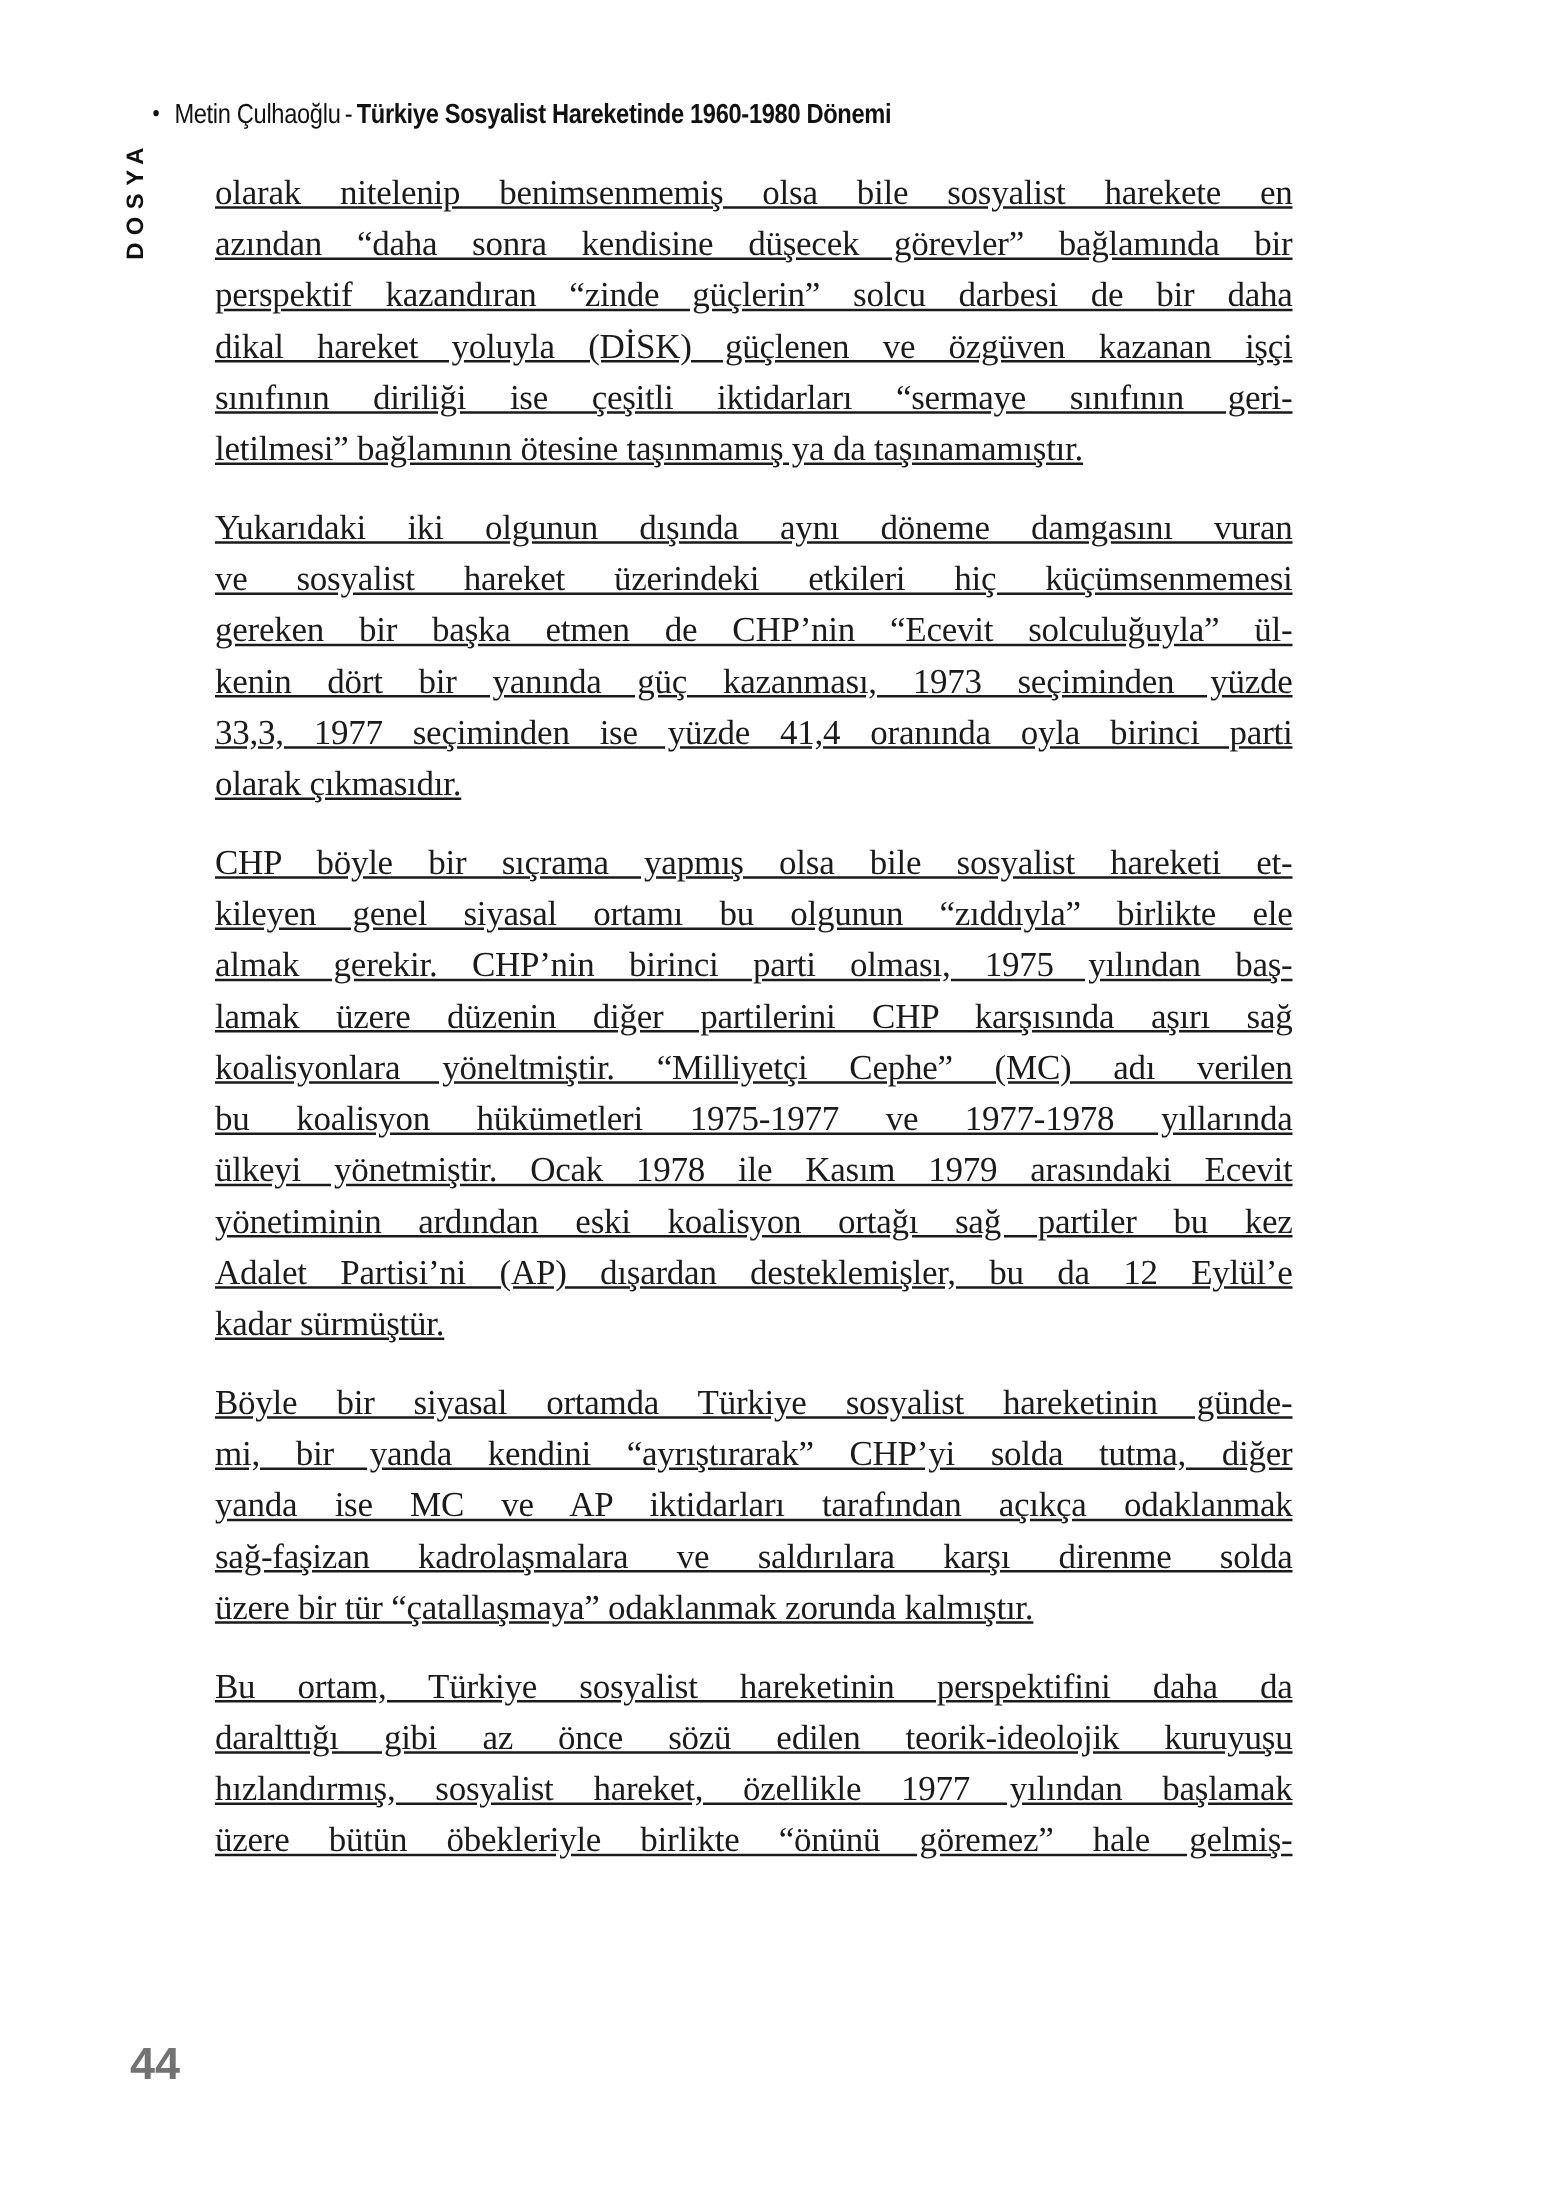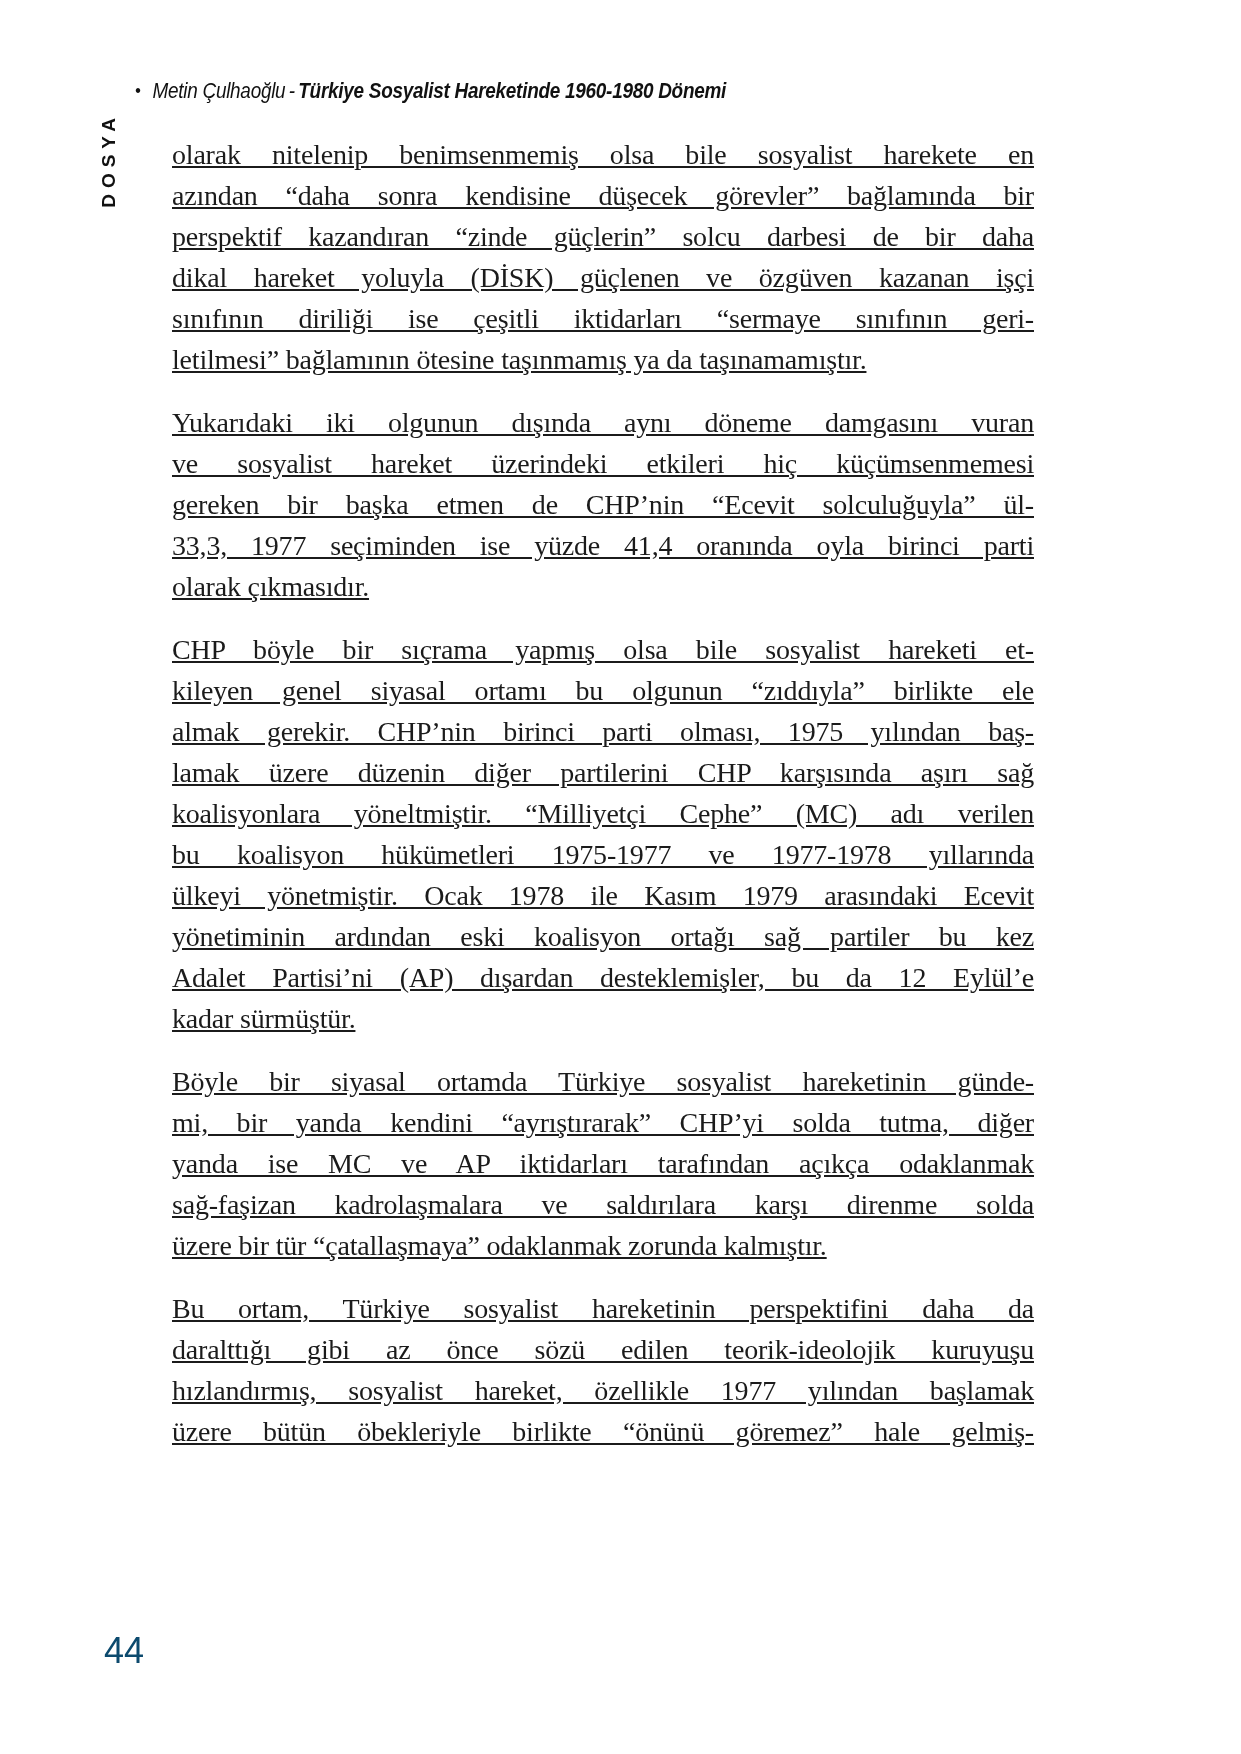--- a/index.html
+++ b/index.html
@@ -19,12 +19,11 @@
   
   .header {
     position: absolute;
-    left: 135px;
+    left: 122px;
     top: 78px;
     white-space: nowrap;
     font-family: "Liberation Sans", sans-serif;
     color: #111111;
-    font-style: italic;
   }
   .header-inner {
     display: inline-block;

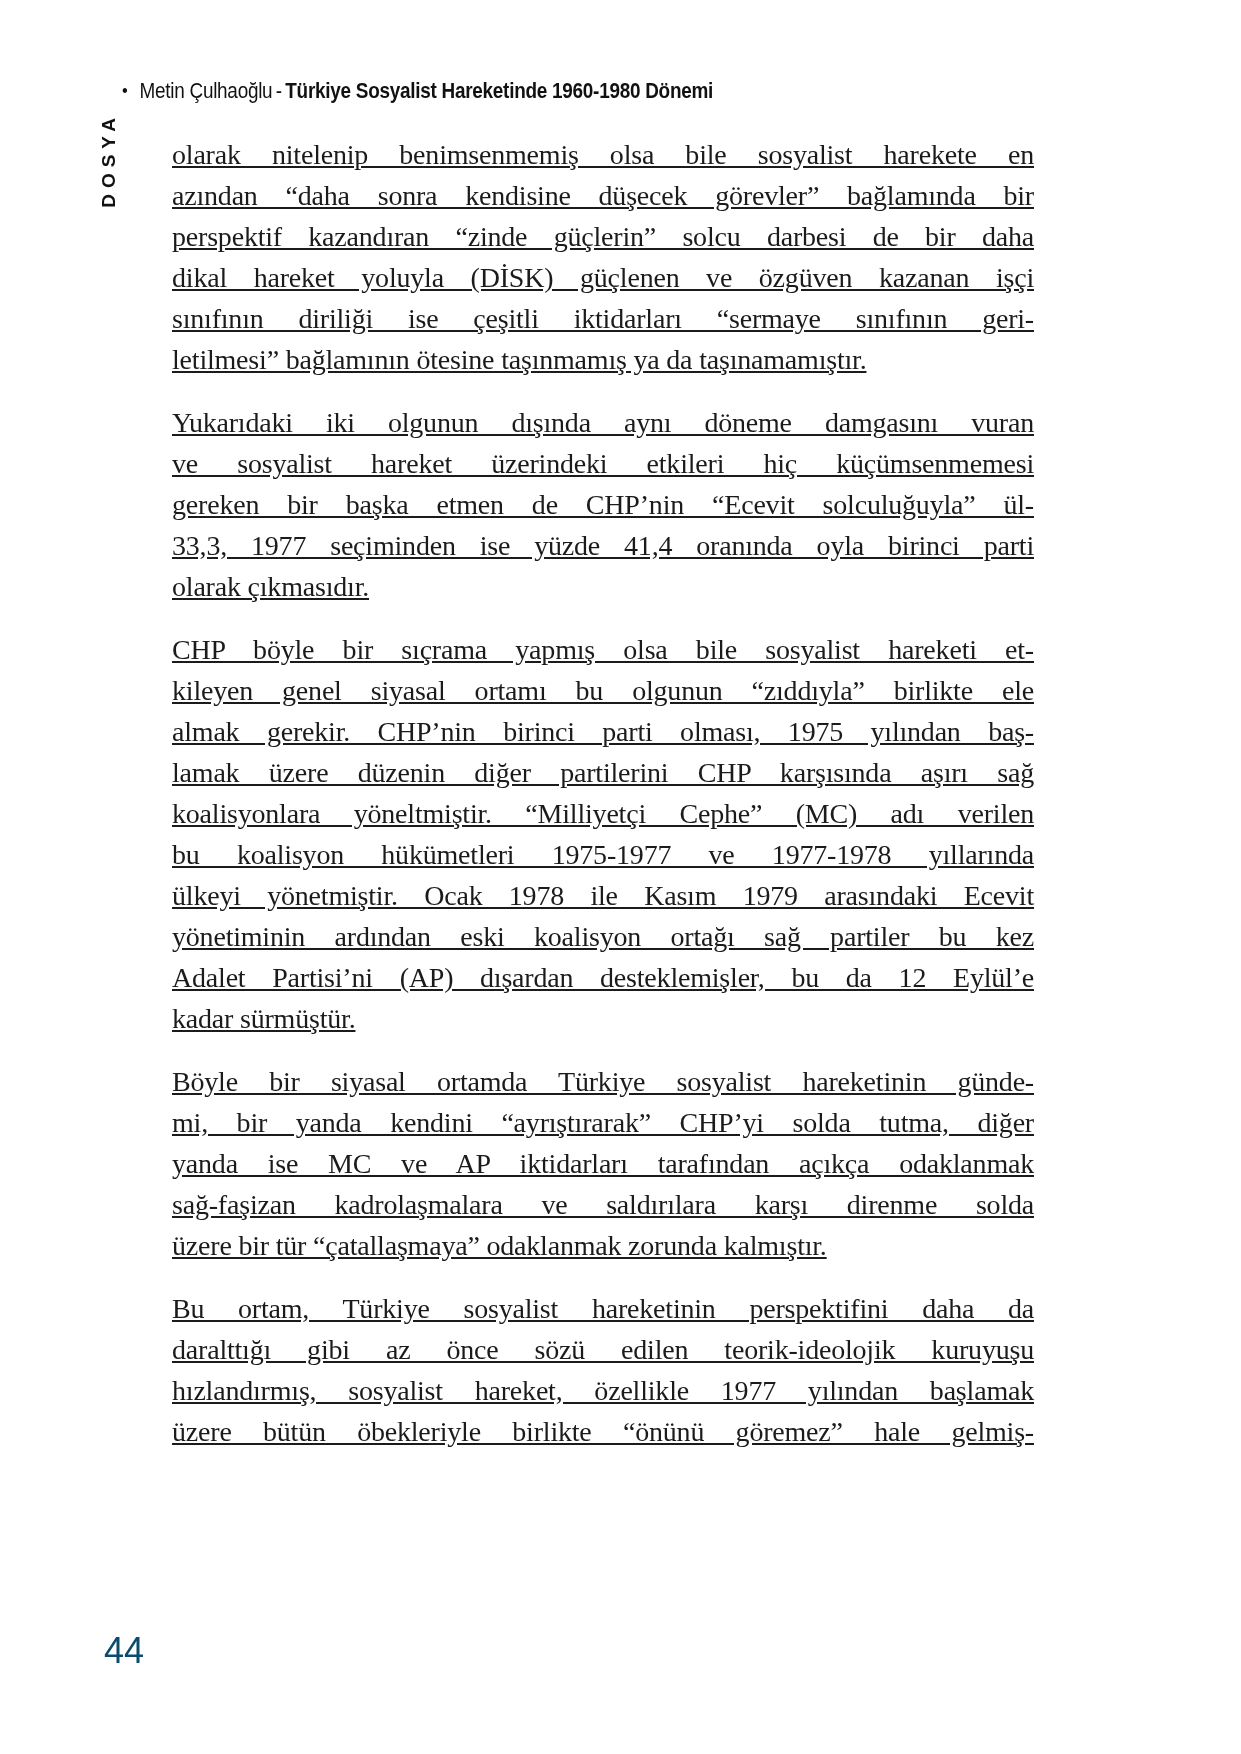--- a/index.html
+++ b/index.html
@@ -106,6 +106,7 @@
         <div class="line">Yukarıdaki iki olgunun dışında aynı döneme damgasını vuran</div>
         <div class="line">ve sosyalist hareket üzerindeki etkileri hiç küçümsenmemesi</div>
         <div class="line">gereken bir başka etmen de CHP’nin “Ecevit solculuğuyla” ül-</div>
+        <div class="line">kenin dört bir yanında güç kazanması, 1973 seçiminden yüzde</div>
         <div class="line">33,3, 1977 seçiminden ise yüzde 41,4 oranında oyla birinci parti</div>
         <div class="line last">olarak çıkmasıdır.</div>
       </div>

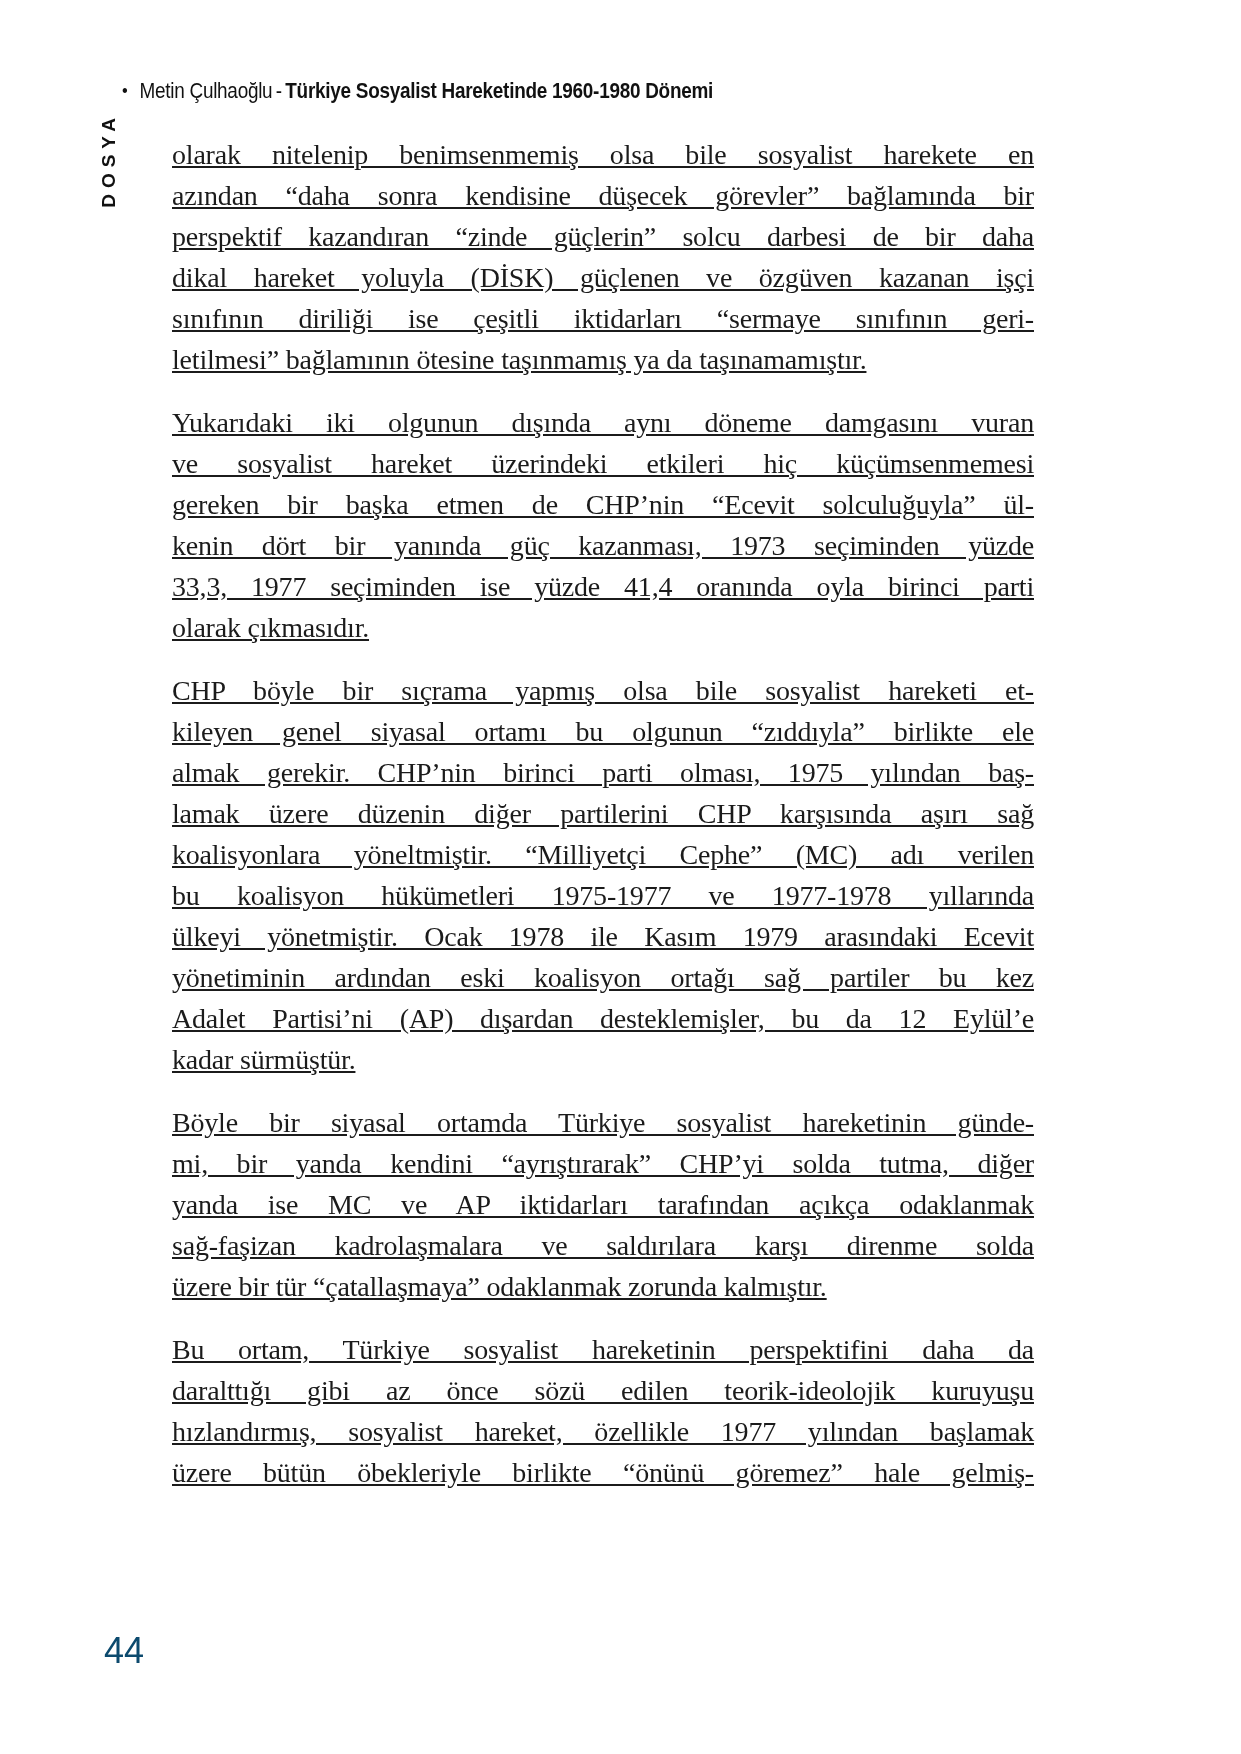--- a/index.html
+++ b/index.html
@@ -75,9 +75,9 @@
     left: 104px;
     top: 1630px;
     font-family: "Liberation Sans", sans-serif;
-    font-weight: 400;
+    font-weight: 700;
     font-size: 36px;
-    color: #0c4a6e;
+    color: #737373;
   }
 </style>
 </head>

